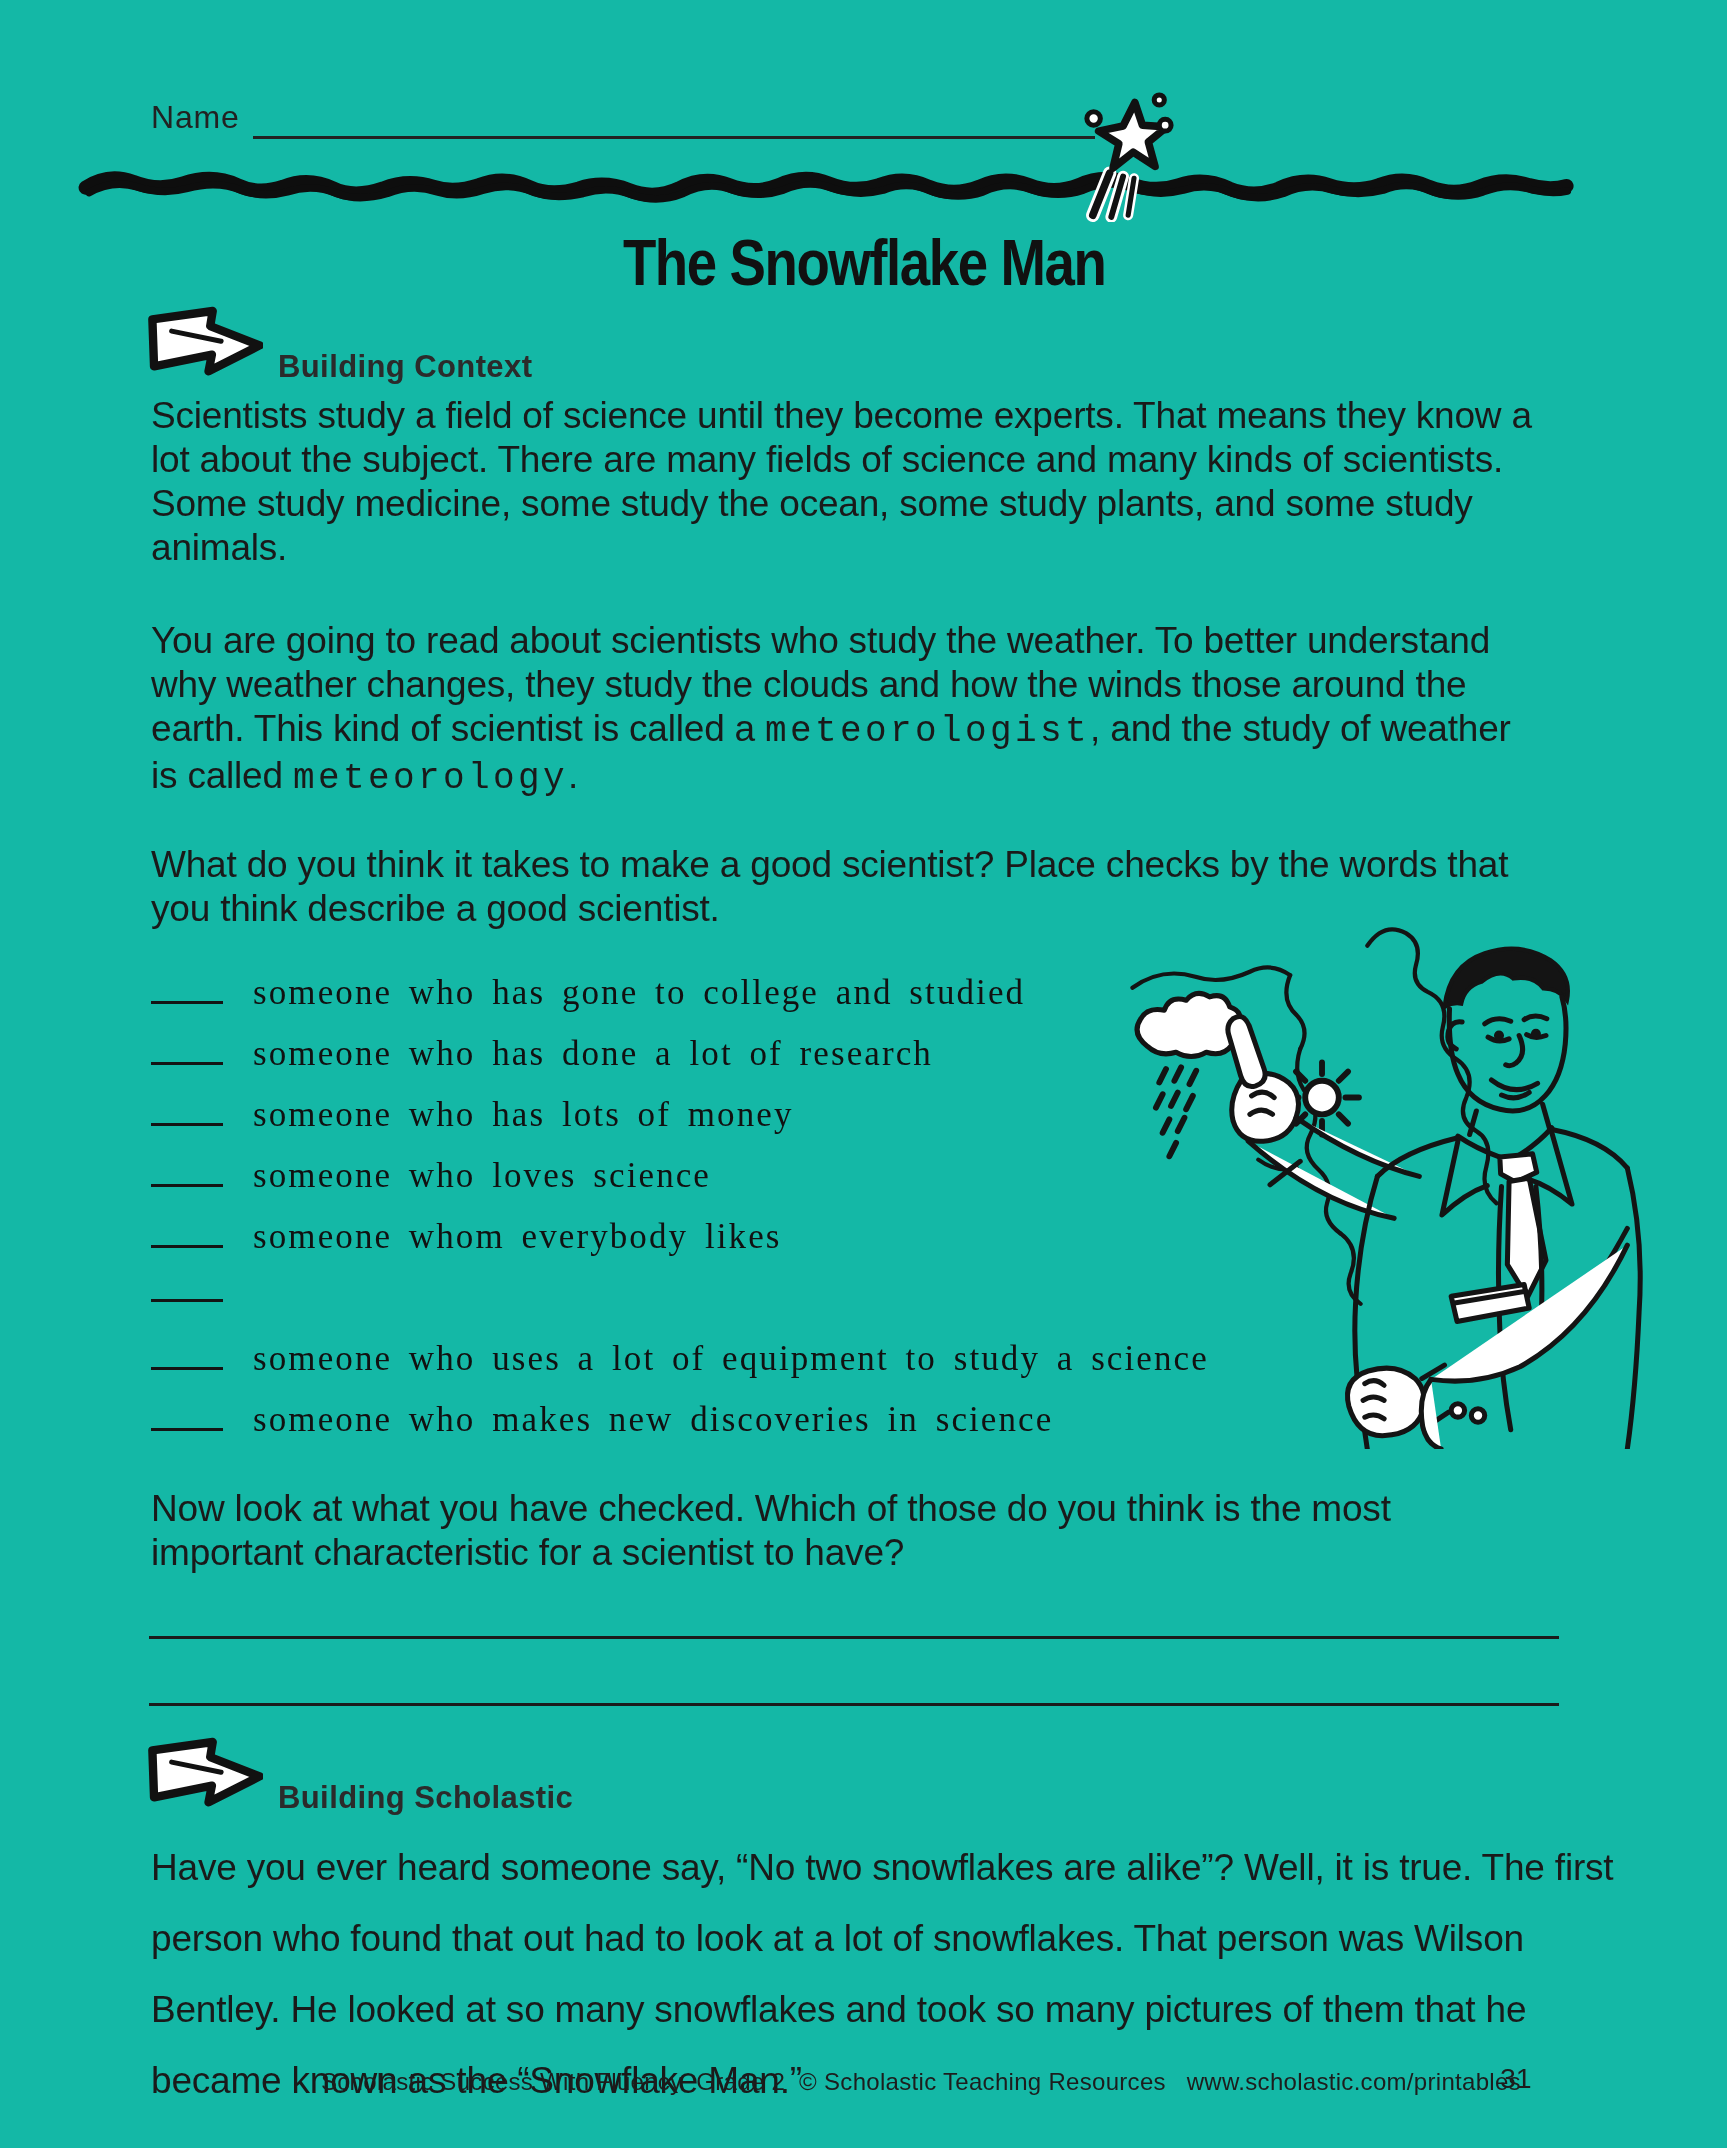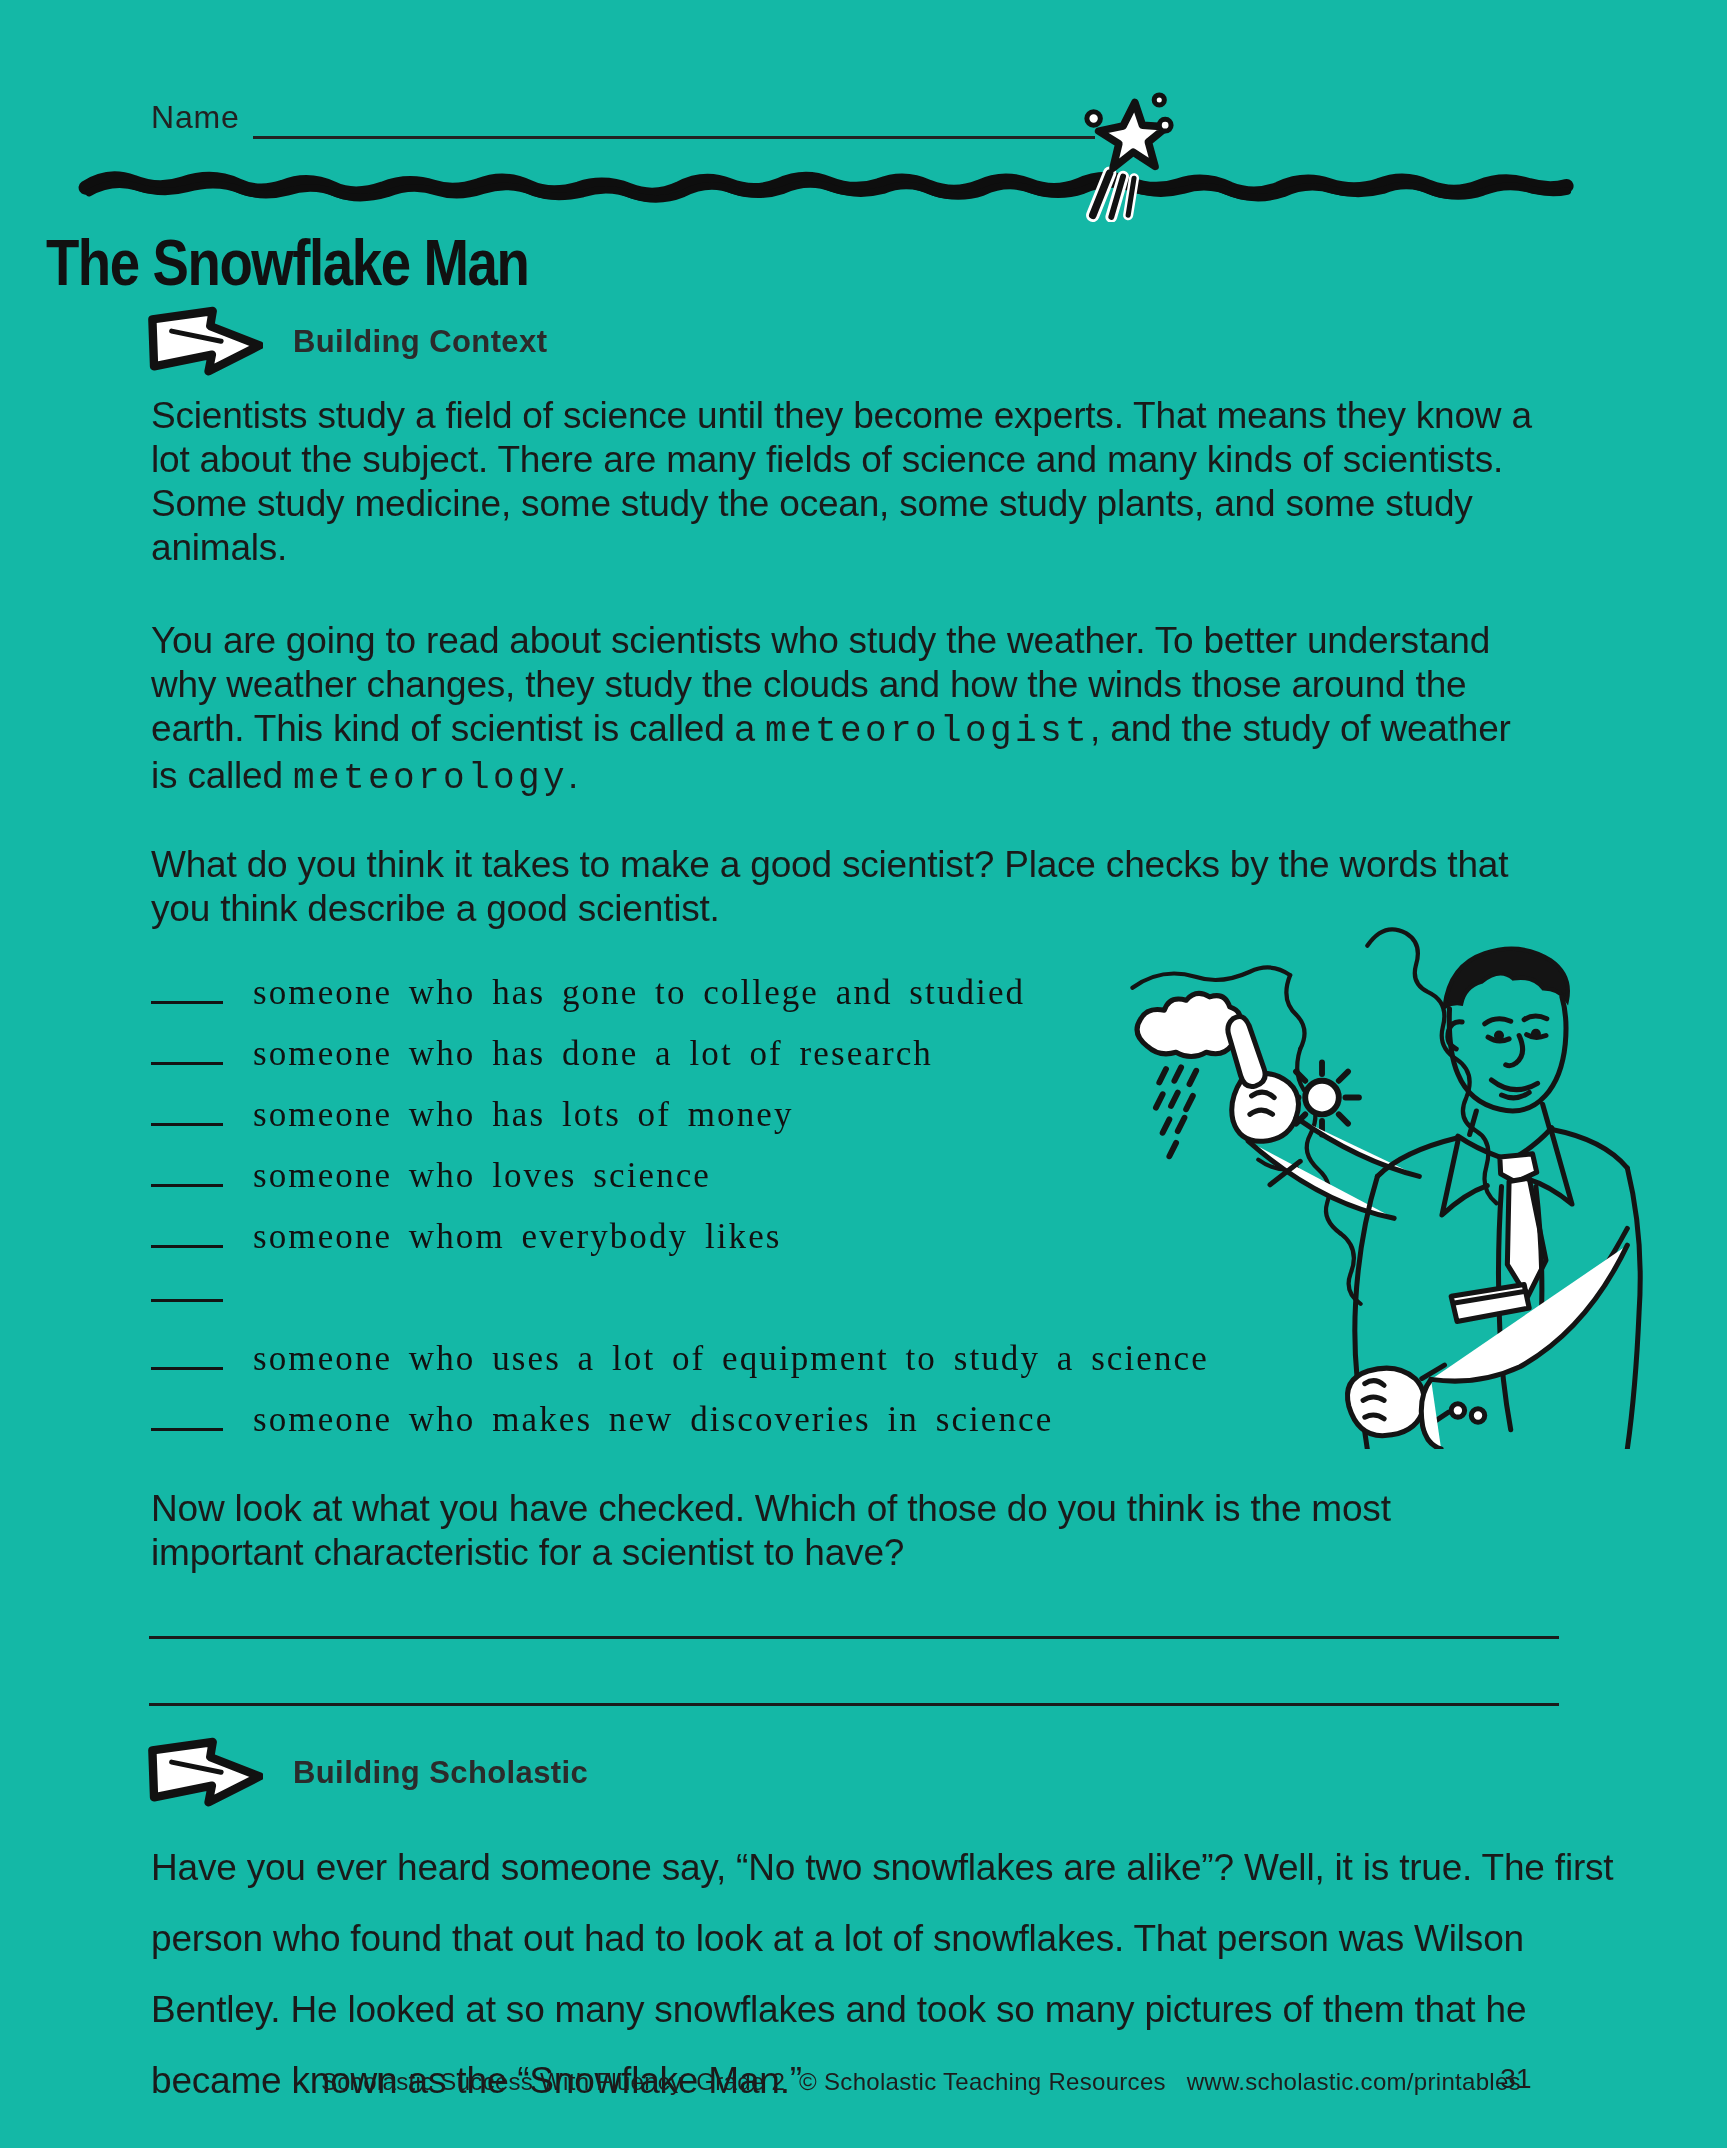--- a/index.html
+++ b/index.html
@@ -23,7 +23,7 @@
   .star{position:absolute;left:1081px;top:89px;z-index:3;}
   .divider{position:absolute;left:74px;top:166px;z-index:1;}
   
-  .title-wrap{position:absolute;left:0;right:0;top:225px;text-align:left;}
+  .title-wrap{position:absolute;left:0;right:0;top:225px;text-align:center;}
   .title-wrap h1{
     margin:0;display:inline-block;
     font-size:65px;font-weight:800;letter-spacing:-1.7px;color:#111;

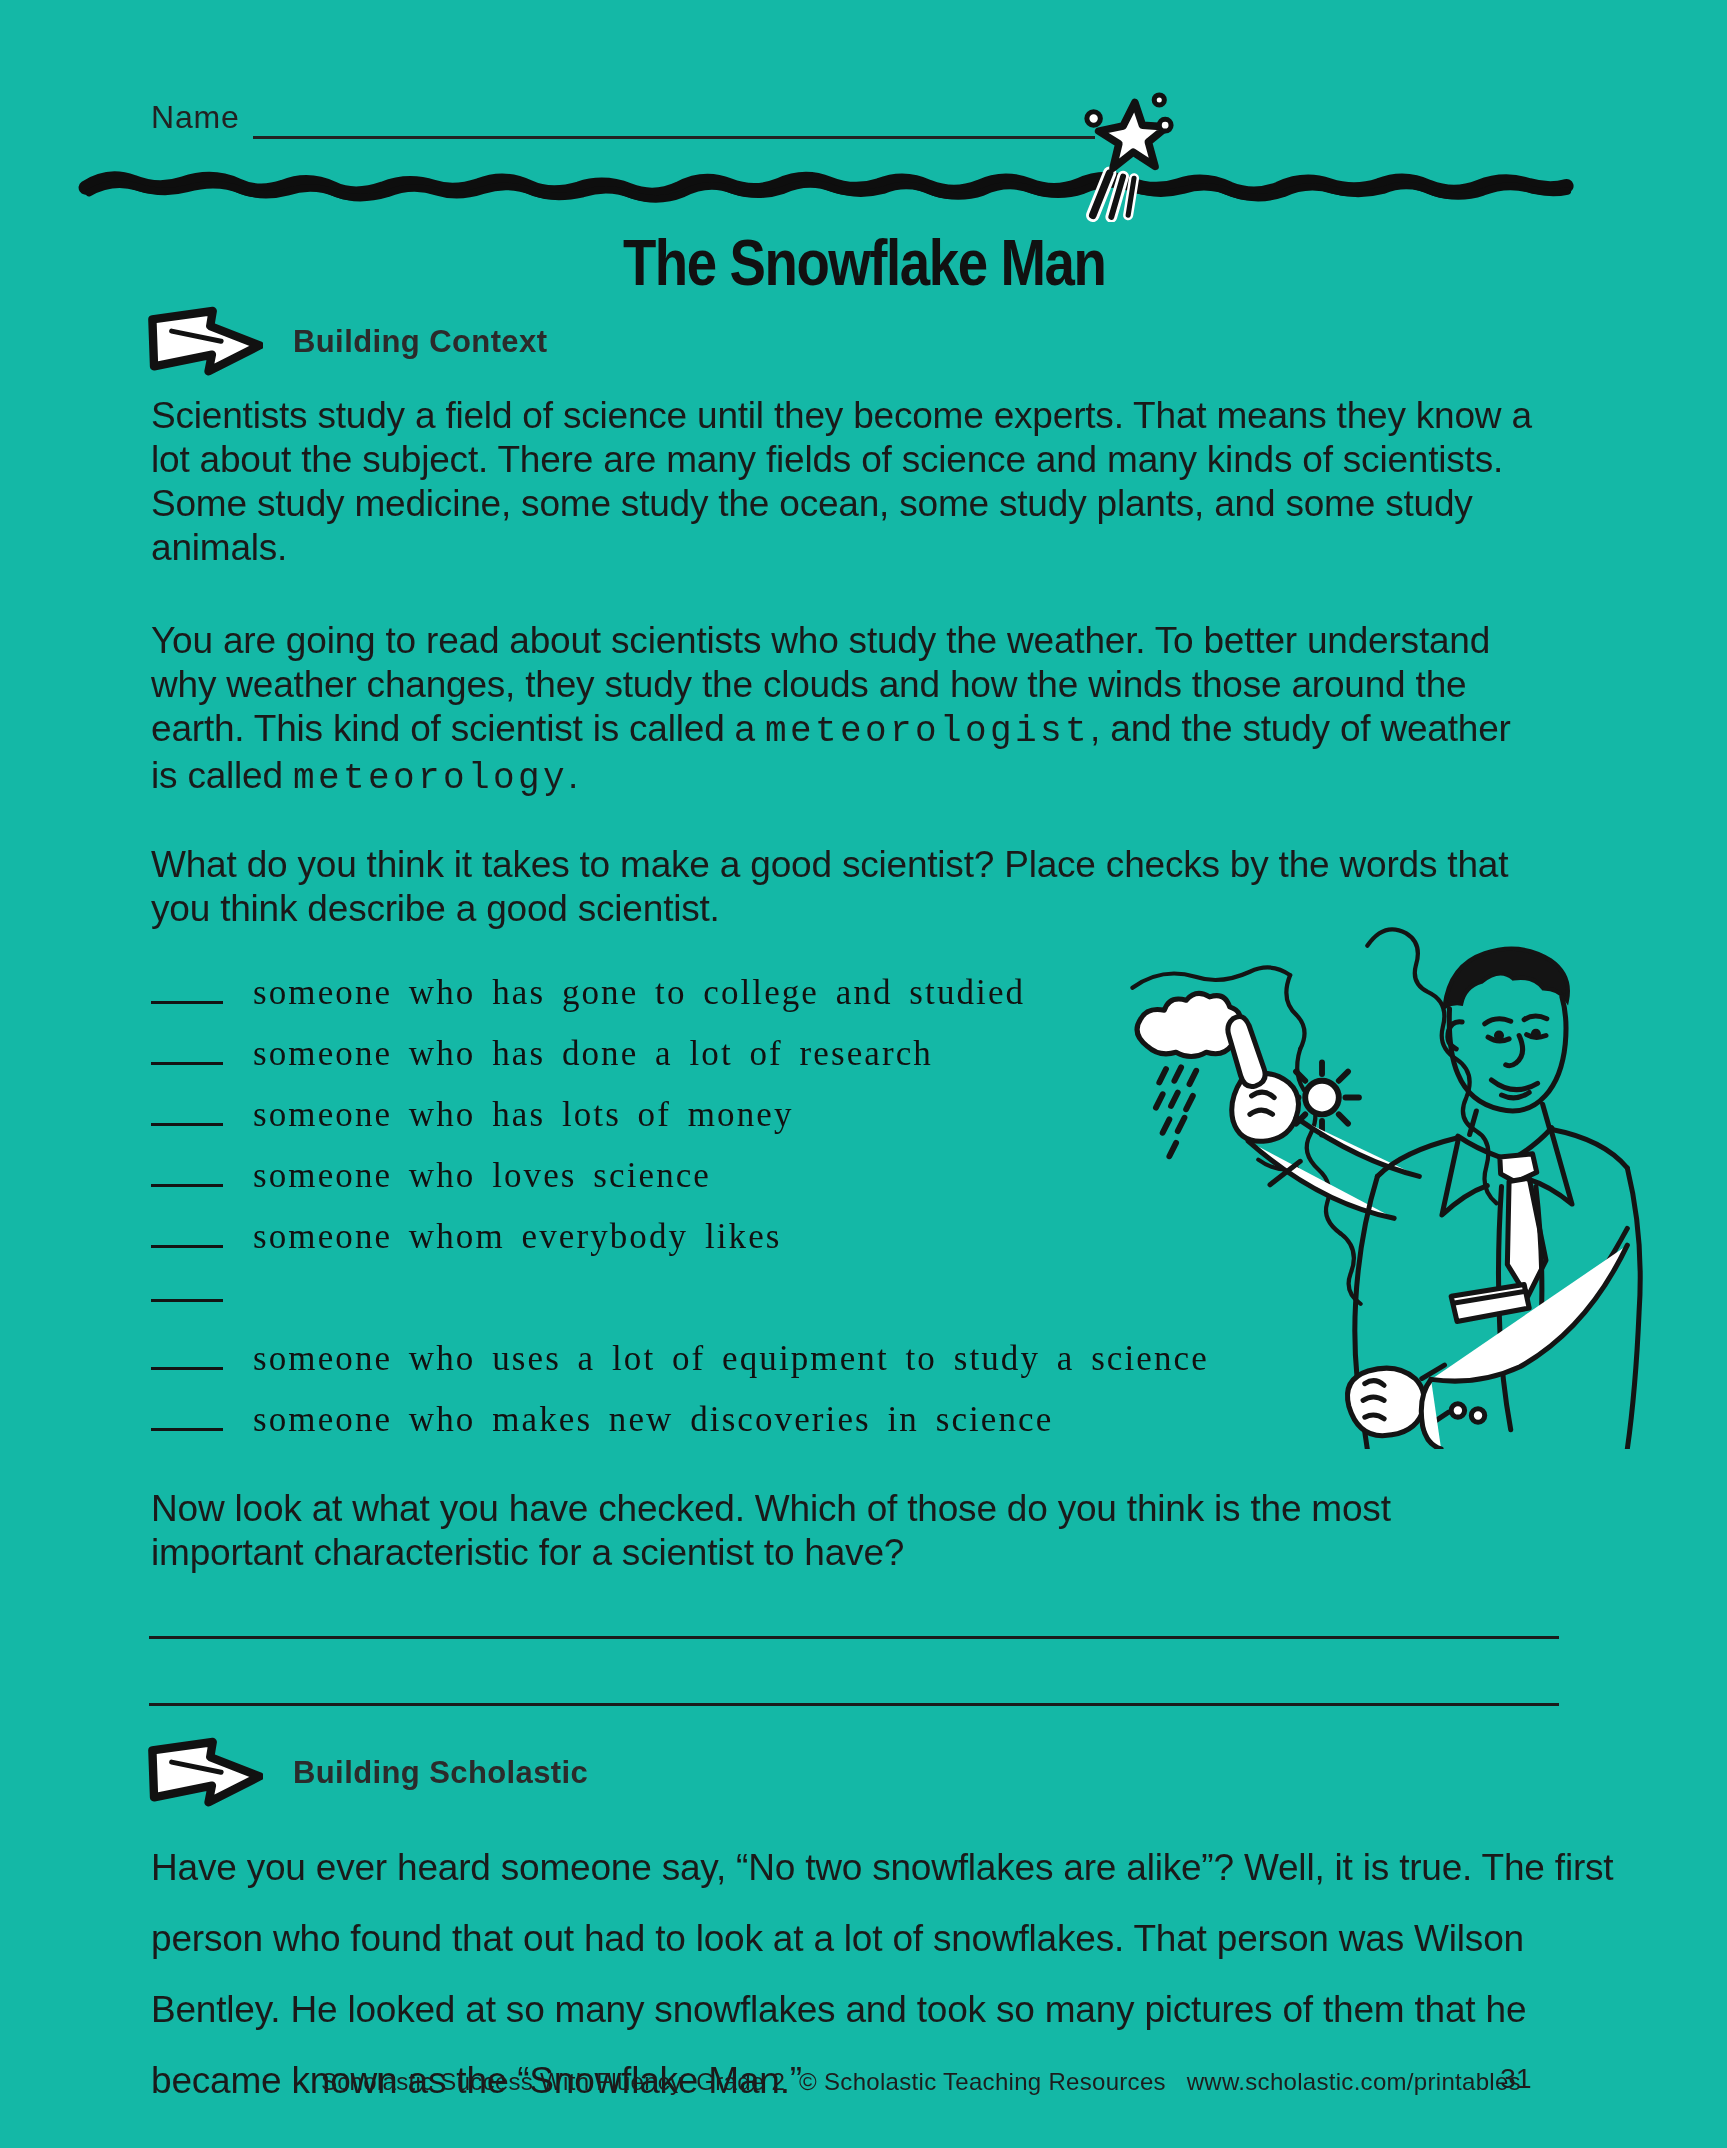--- a/index.html
+++ b/index.html
@@ -32,7 +32,7 @@
   }
   
   .section-heading{
-    position:absolute;left:144px;display:flex;align-items:center;gap:30px;
+    position:absolute;left:144px;display:flex;align-items:flex-end;gap:15px;
   }
   .section-heading .label{
     font-size:31px;font-weight:700;color:#2b2b2b;letter-spacing:0.4px;

